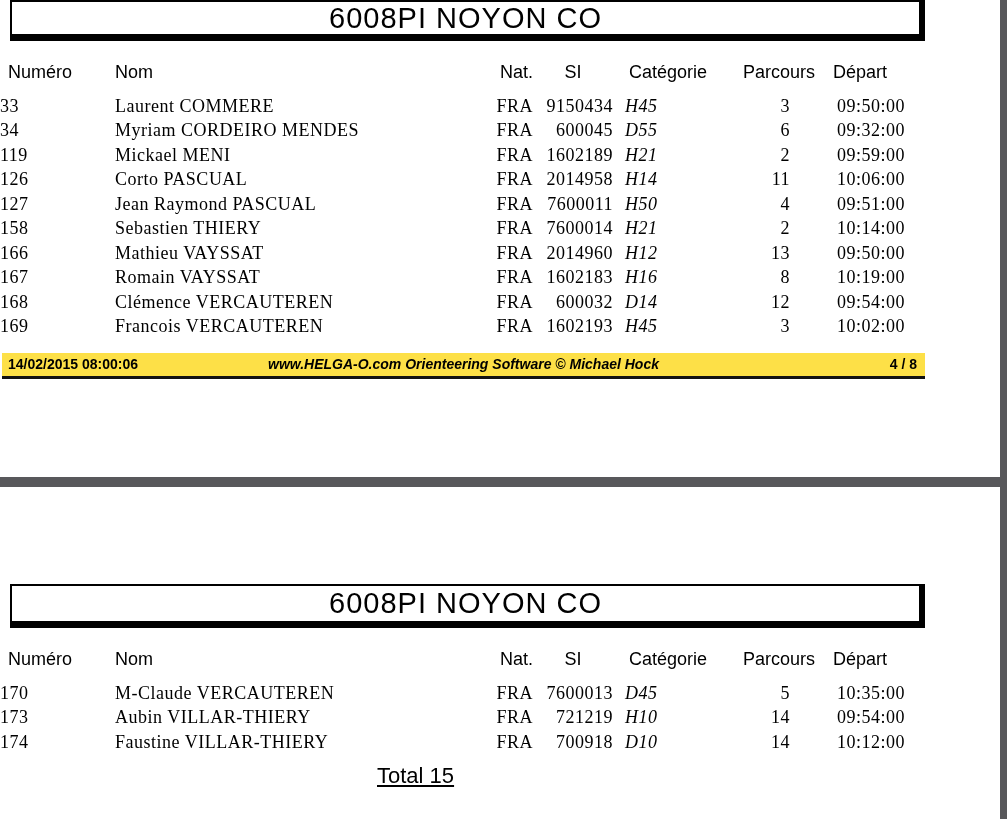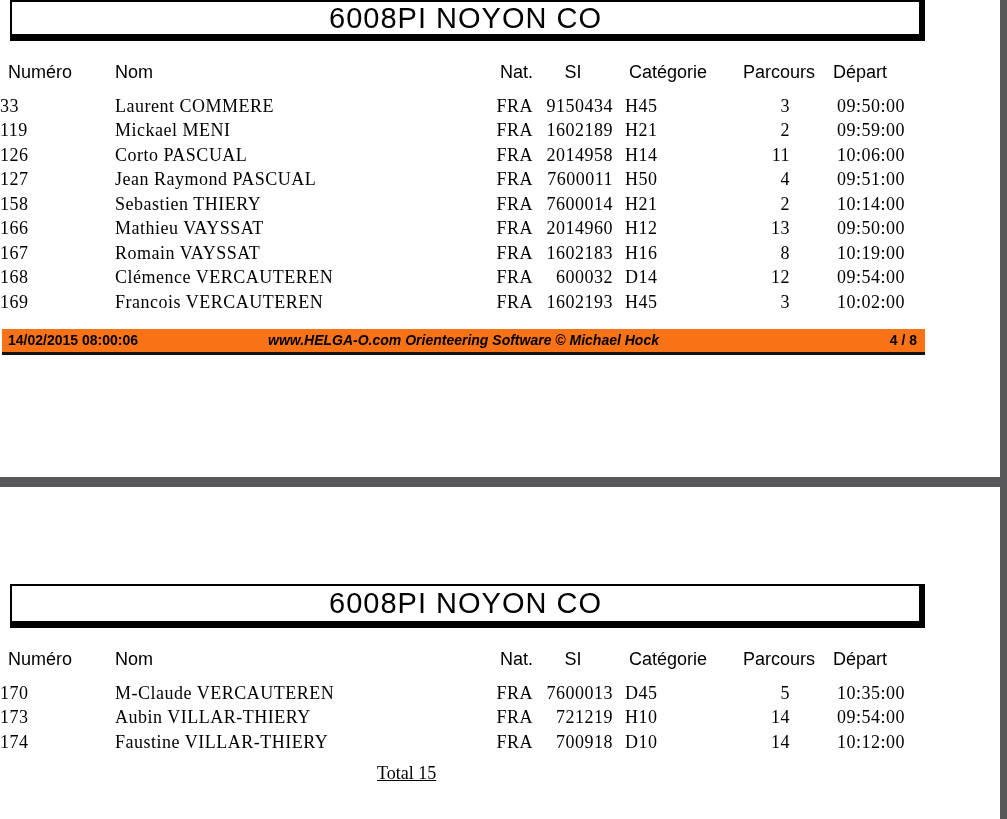--- a/index.html
+++ b/index.html
@@ -48,7 +48,7 @@
   .startlist th:nth-child(4){text-align:center;}
   .startlist td:nth-child(4){text-align:right;}
   .startlist th:nth-child(5){text-align:left;padding-left:16px;}
-  .startlist td:nth-child(5){text-align:left;padding-left:12px;}
+  .startlist td:nth-child(5){text-align:left;padding-left:12px;font-style:italic;}
   .startlist th:nth-child(6){text-align:right;}
   .startlist td:nth-child(6){text-align:right;padding-right:25px;}
   .startlist th:nth-child(7){text-align:left;padding-left:18px;}

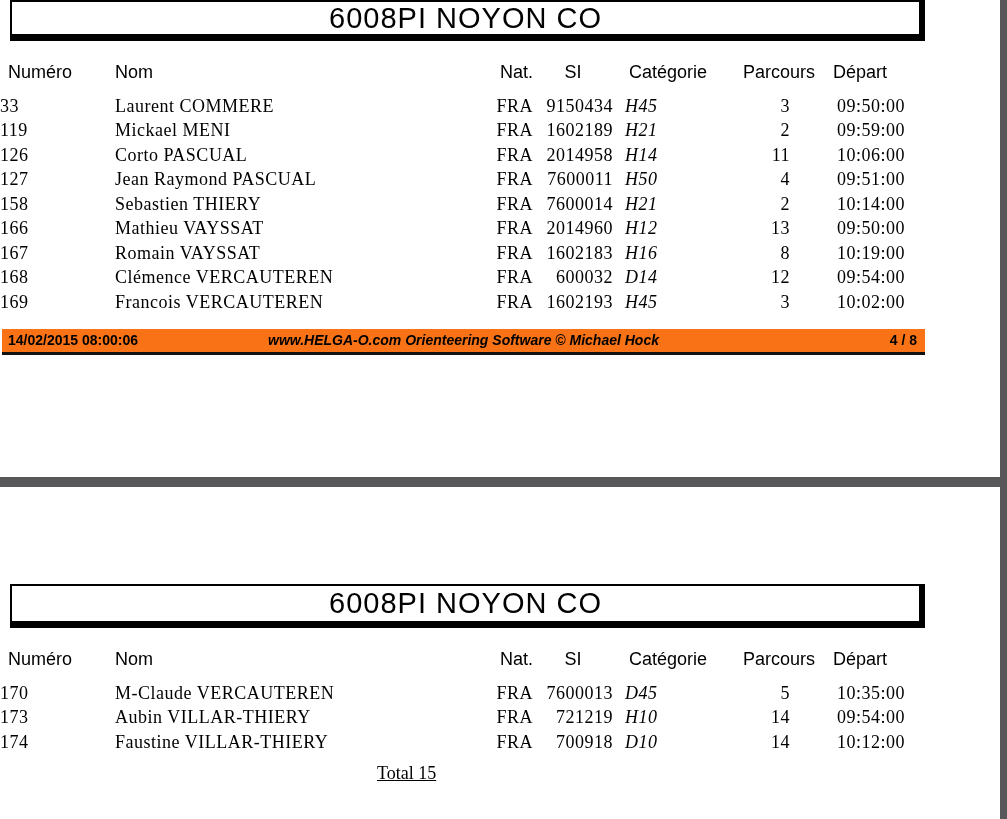--- a/index.html
+++ b/index.html
@@ -108,6 +108,15 @@
           <td>09:50:00</td>
         </tr>
         <tr>
+          <td>34</td>
+          <td>Myriam CORDEIRO MENDES</td>
+          <td>FRA</td>
+          <td>600045</td>
+          <td>D55</td>
+          <td>6</td>
+          <td>09:32:00</td>
+        </tr>
+        <tr>
           <td>119</td>
           <td>Mickael MENI</td>
           <td>FRA</td>

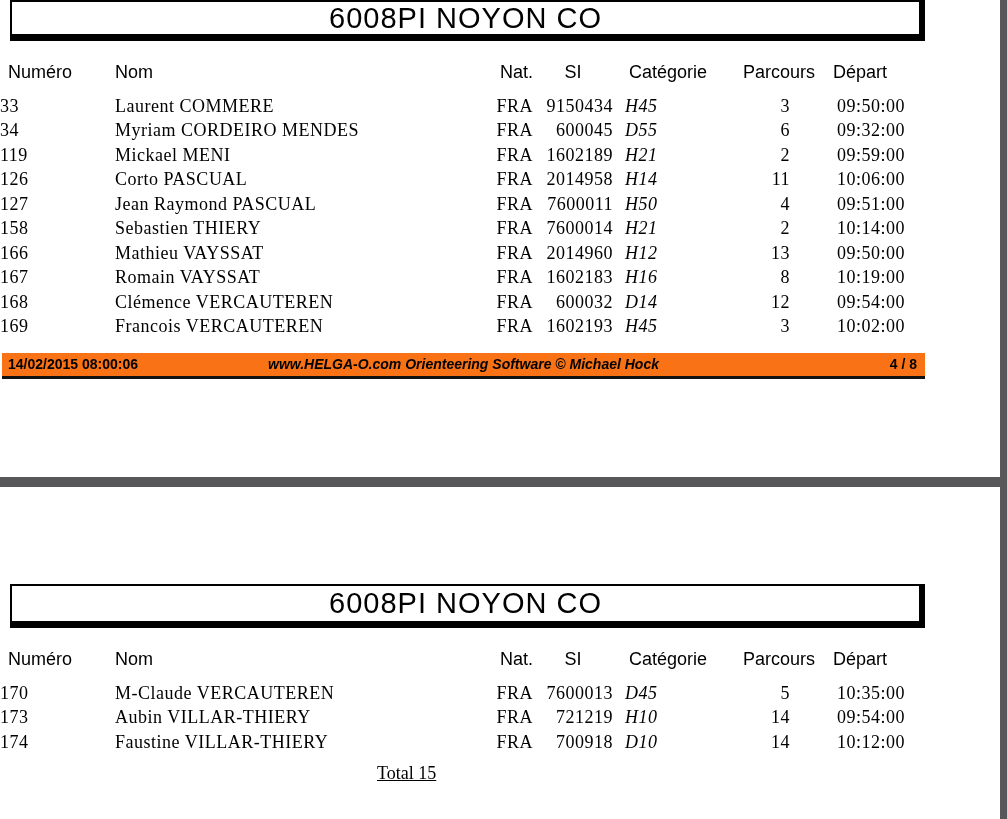--- a/index.html
+++ b/index.html
@@ -56,7 +56,7 @@
 
   .report-footer{
     position:relative;margin-top:14px;margin-left:2px;width:923px;height:23px;
-    box-sizing:content-box;background:#f97316;border-bottom:3px solid #121212;
+    box-sizing:content-box;background:#fde047;border-bottom:3px solid #121212;
     font-size:14px;font-weight:bold;
   }
   .report-footer .f-left{position:absolute;left:6px;top:0;line-height:23px;}

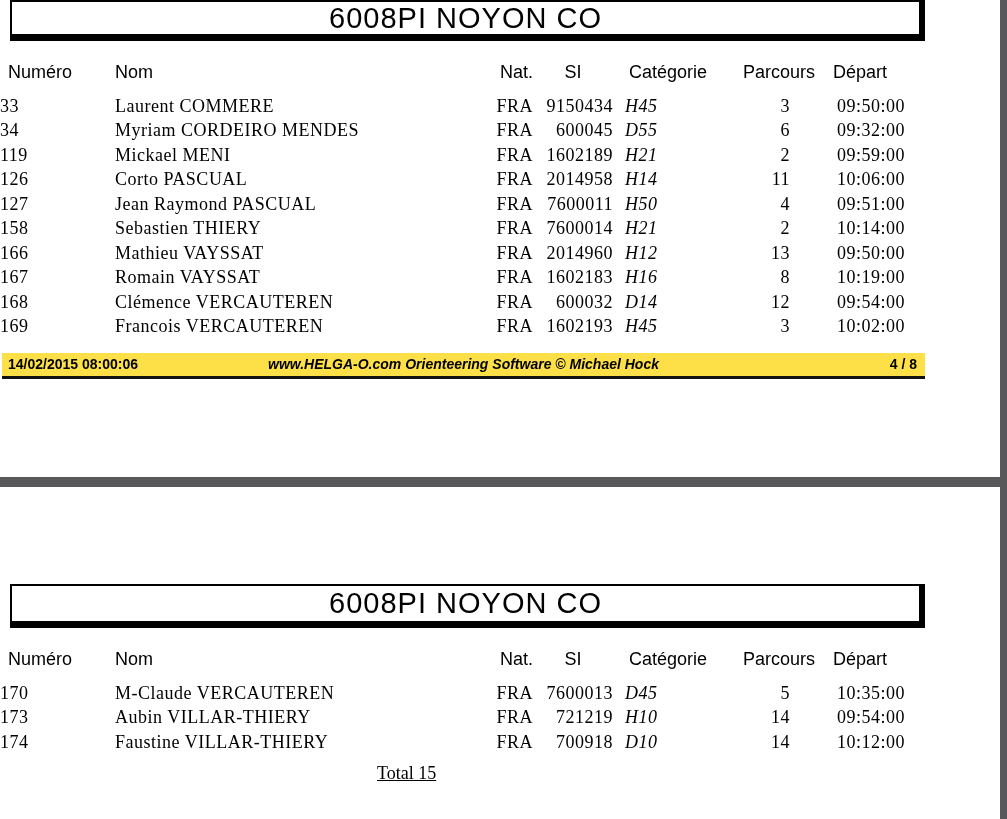--- a/index.html
+++ b/index.html
@@ -65,7 +65,7 @@
 
   .total-line{
     margin-top:8px;margin-left:377px;display:inline-block;
-    font-size:18px;text-decoration:underline;font-family:Liberation Serif, serif;
+    font-size:22px;text-decoration:underline;
   }
 </style>
 </head>

